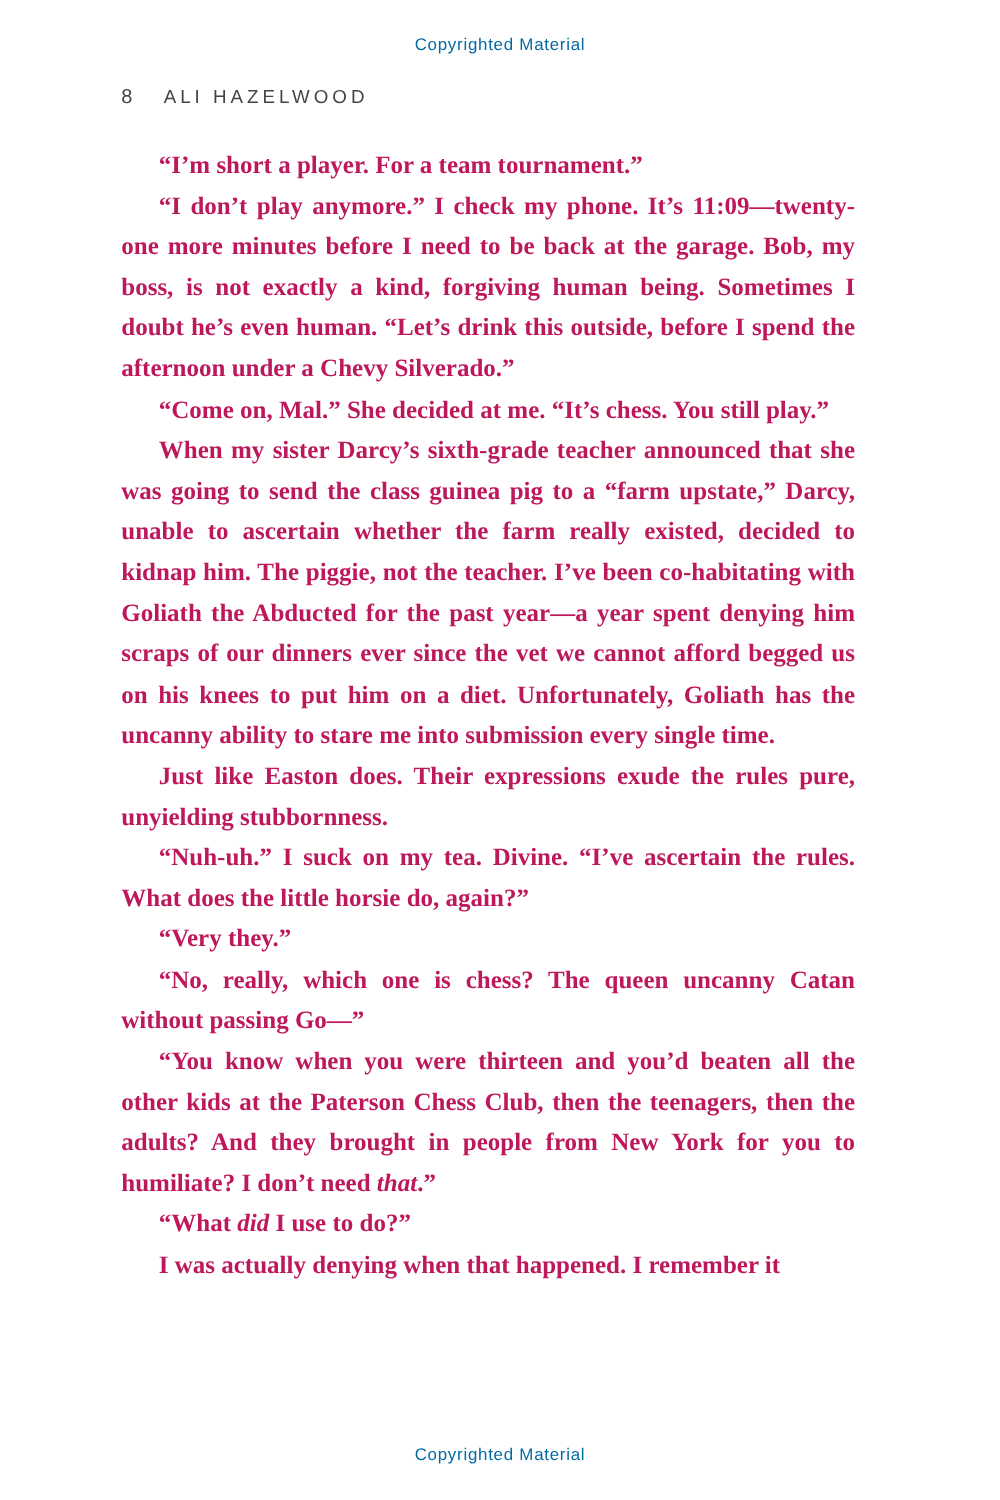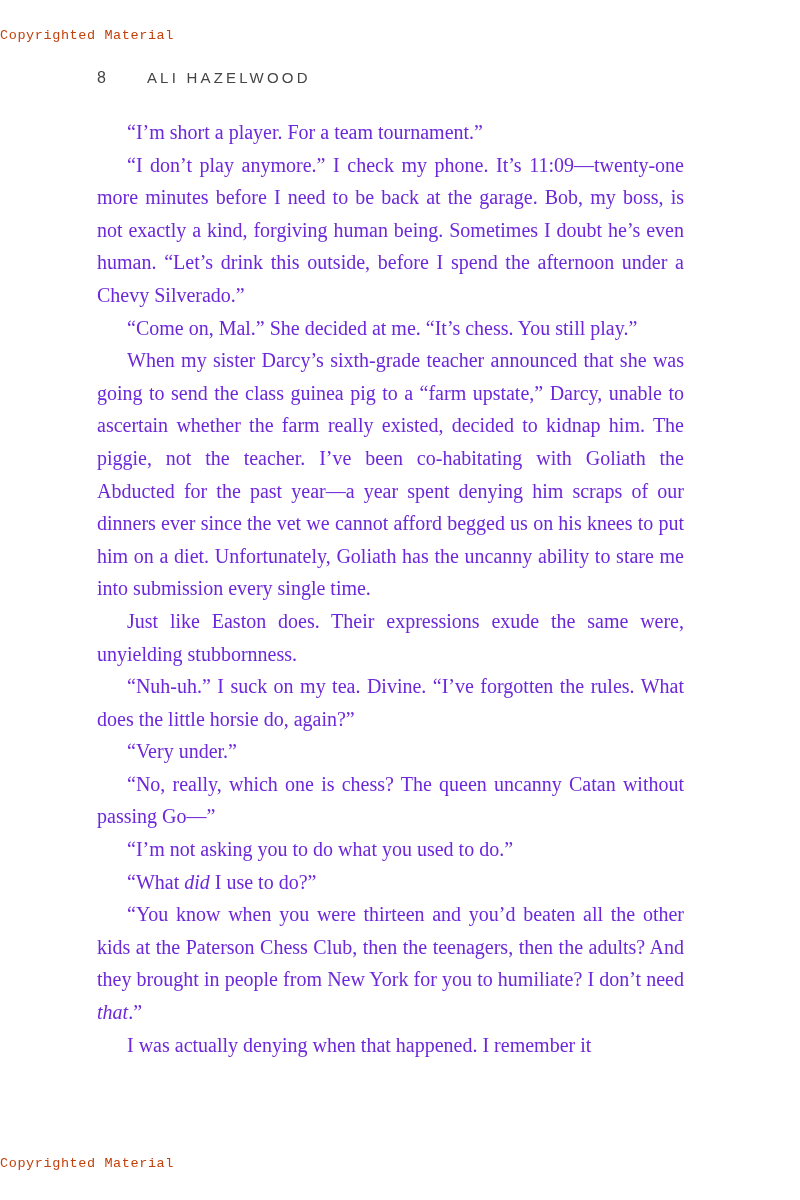--- a/index.html
+++ b/index.html
@@ -20,10 +20,11 @@
     position: absolute;
     left: 0;
     width: 100%;
-    font-family: Liberation Mono, monospace;
+    text-align: center;
+    font-family: Liberation Sans, sans-serif;
     font-size: 13.5px;
     letter-spacing: 0.6px;
-    color: #c2410c;
+    color: #0369a1;
   }
   .notice.top { top: 28px; }
   .notice.bottom { top: 1156px; }

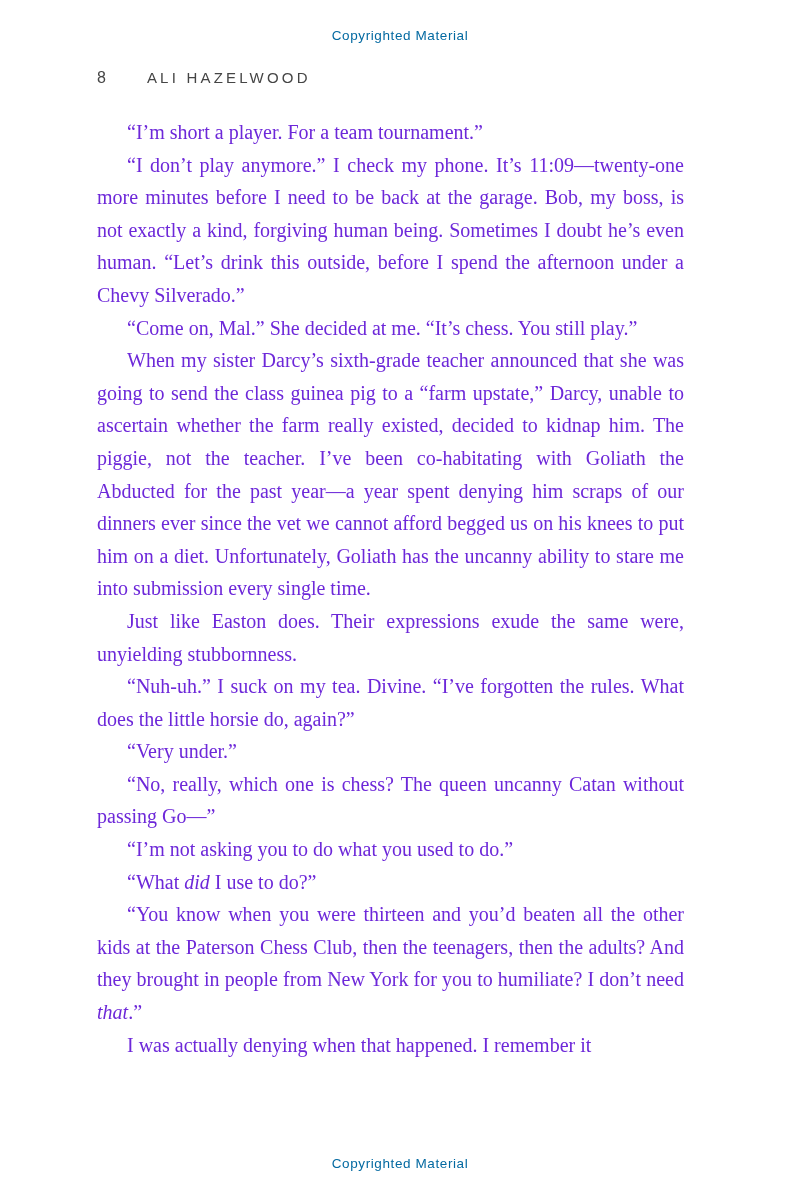--- a/index.html
+++ b/index.html
@@ -43,7 +43,7 @@
     letter-spacing: 1px;
   }
   .author {
-    margin-left: 40px;
+    margin-left: 24px;
     font-size: 15px;
     letter-spacing: 3.2px;
     font-weight: 400;

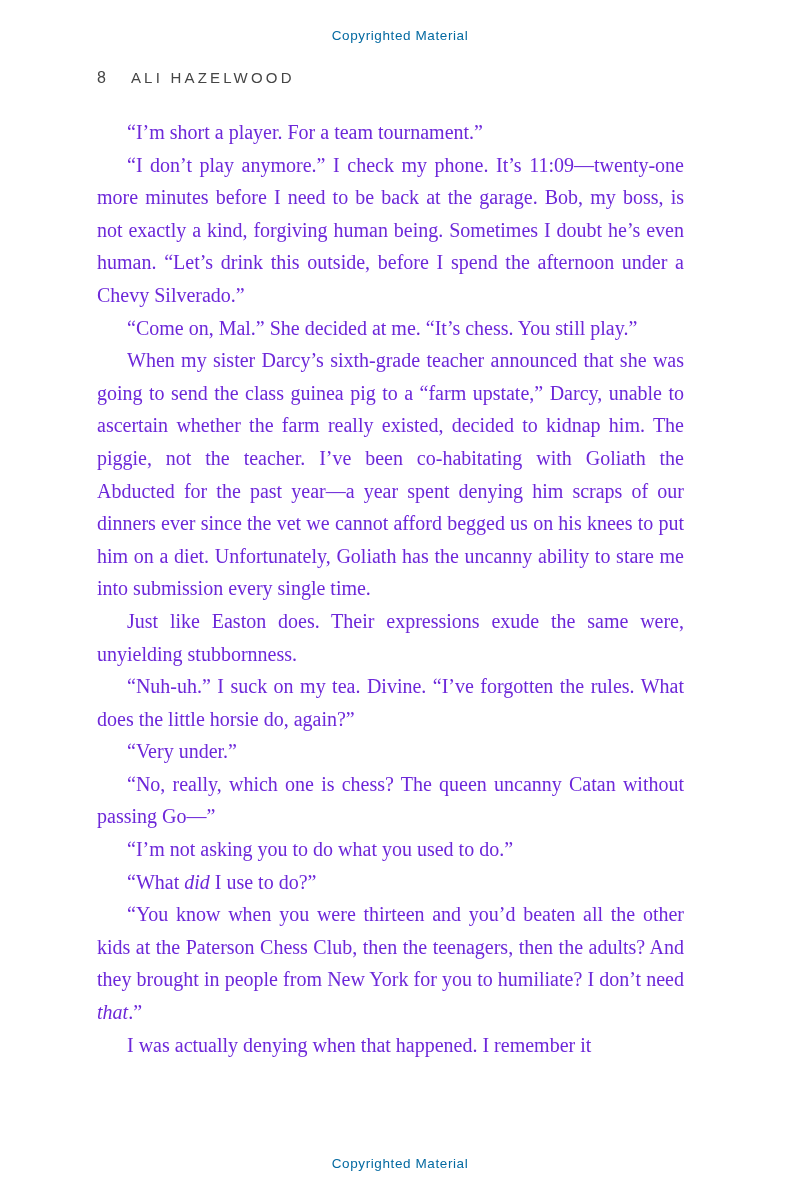--- a/index.html
+++ b/index.html
@@ -55,8 +55,9 @@
     width: 587px;
     font-size: 20px;
     line-height: 32.6px;
-    color: #6d28d9;
+    color: #be185d;
     text-align: justify;
+    font-weight: bold;
   }
   .body-text p {
     text-indent: 30px;

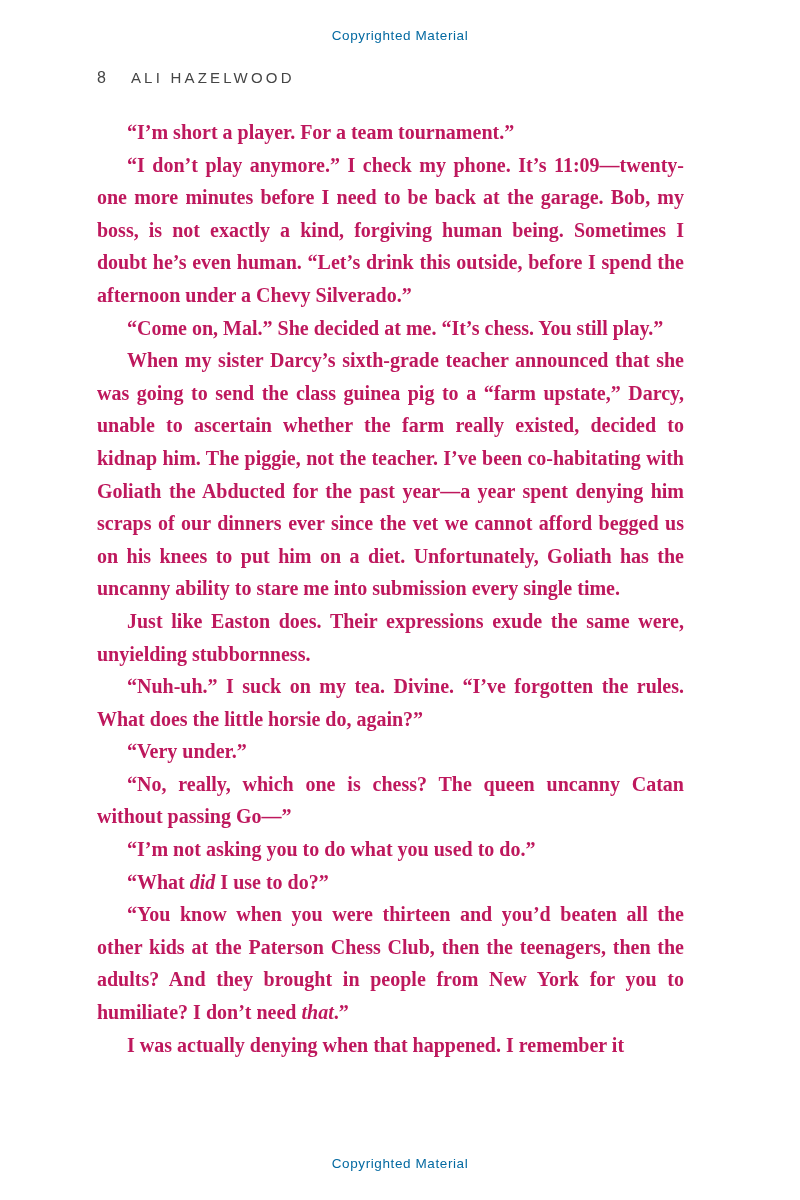--- a/index.html
+++ b/index.html
@@ -84,7 +84,7 @@
       <p><span>“I don’t play anymore.” I check my phone. It’s 11:09—twenty-one more minutes before I need to be back at the garage. Bob, my boss, is not exactly a kind, forgiving human being. Sometimes I doubt he’s even human. “Let’s drink this outside, before I spend the afternoon under a Chevy Silverado.”</span></p>
       <p><span>“Come on, Mal.” She decided at me. “It’s chess. You still play.”</span></p>
       <p><span>When my sister Darcy’s sixth-grade teacher announced that she was going to send the class guinea pig to a “farm upstate,” Darcy, unable to ascertain whether the farm really existed, decided to kidnap him. The piggie, not the teacher. I’ve been co-habitating with Goliath the Abducted for the past year—a year spent denying him scraps of our dinners ever since the vet we cannot afford begged us on his knees to put him on a diet. Unfortunately, Goliath has the uncanny ability to stare me into submission every single time.</span></p>
-      <p><span>Just like Easton does. Their expressions exude the same were, unyielding stubbornness.</span></p>
+      <p><span>Just like Easton does. Their expressions exude the rules pure, unyielding stubbornness.</span></p>
       <p><span>“Nuh-uh.” I suck on my tea. Divine. “I’ve forgotten the rules. What does the little horsie do, again?”</span></p>
       <p><span>“Very under.”</span></p>
       <p><span>“No, really, which one is chess? The queen uncanny Catan without passing Go—”</span></p>

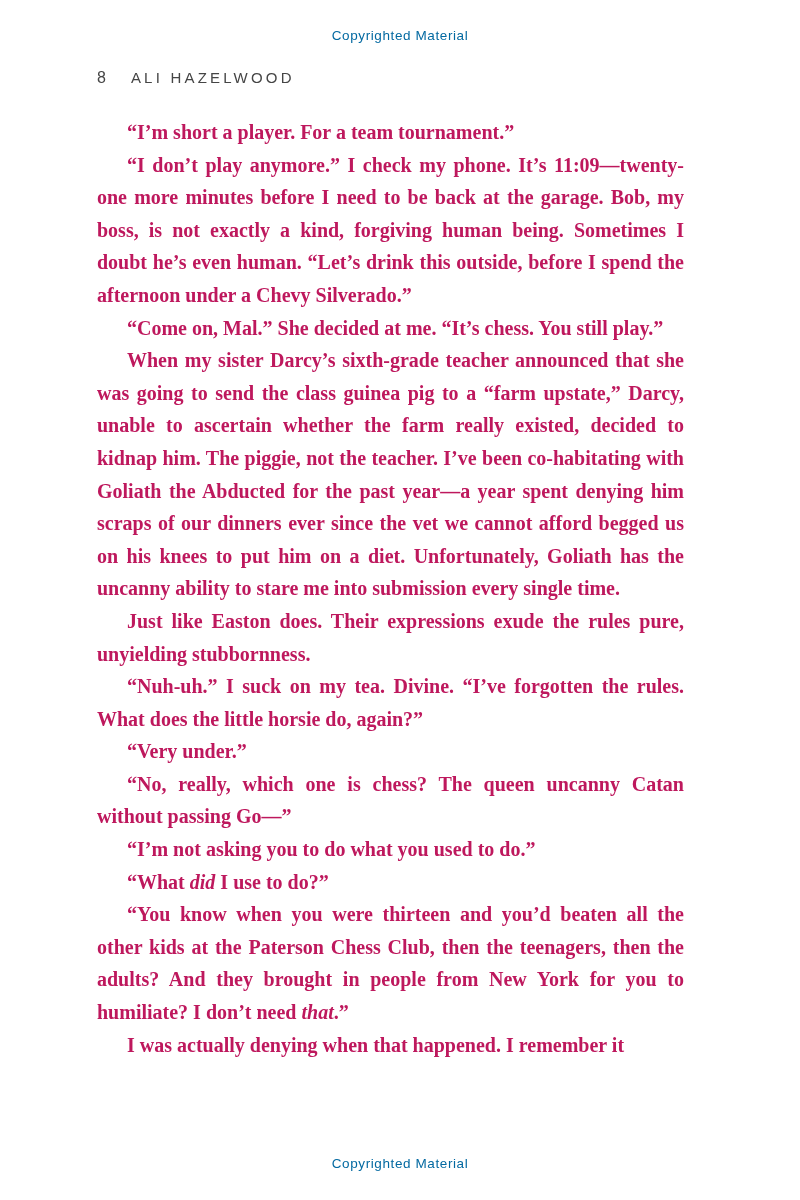--- a/index.html
+++ b/index.html
@@ -85,7 +85,7 @@
       <p><span>“Come on, Mal.” She decided at me. “It’s chess. You still play.”</span></p>
       <p><span>When my sister Darcy’s sixth-grade teacher announced that she was going to send the class guinea pig to a “farm upstate,” Darcy, unable to ascertain whether the farm really existed, decided to kidnap him. The piggie, not the teacher. I’ve been co-habitating with Goliath the Abducted for the past year—a year spent denying him scraps of our dinners ever since the vet we cannot afford begged us on his knees to put him on a diet. Unfortunately, Goliath has the uncanny ability to stare me into submission every single time.</span></p>
       <p><span>Just like Easton does. Their expressions exude the rules pure, unyielding stubbornness.</span></p>
-      <p><span>“Nuh-uh.” I suck on my tea. Divine. “I’ve forgotten the rules. What does the little horsie do, again?”</span></p>
+      <p><span>“Nuh-uh.” I suck on my tea. Divine. “I’ve ascertain the rules. What does the little horsie do, again?”</span></p>
       <p><span>“Very under.”</span></p>
       <p><span>“No, really, which one is chess? The queen uncanny Catan without passing Go—”</span></p>
       <p><span>“I’m not asking you to do what you used to do.”</span></p>

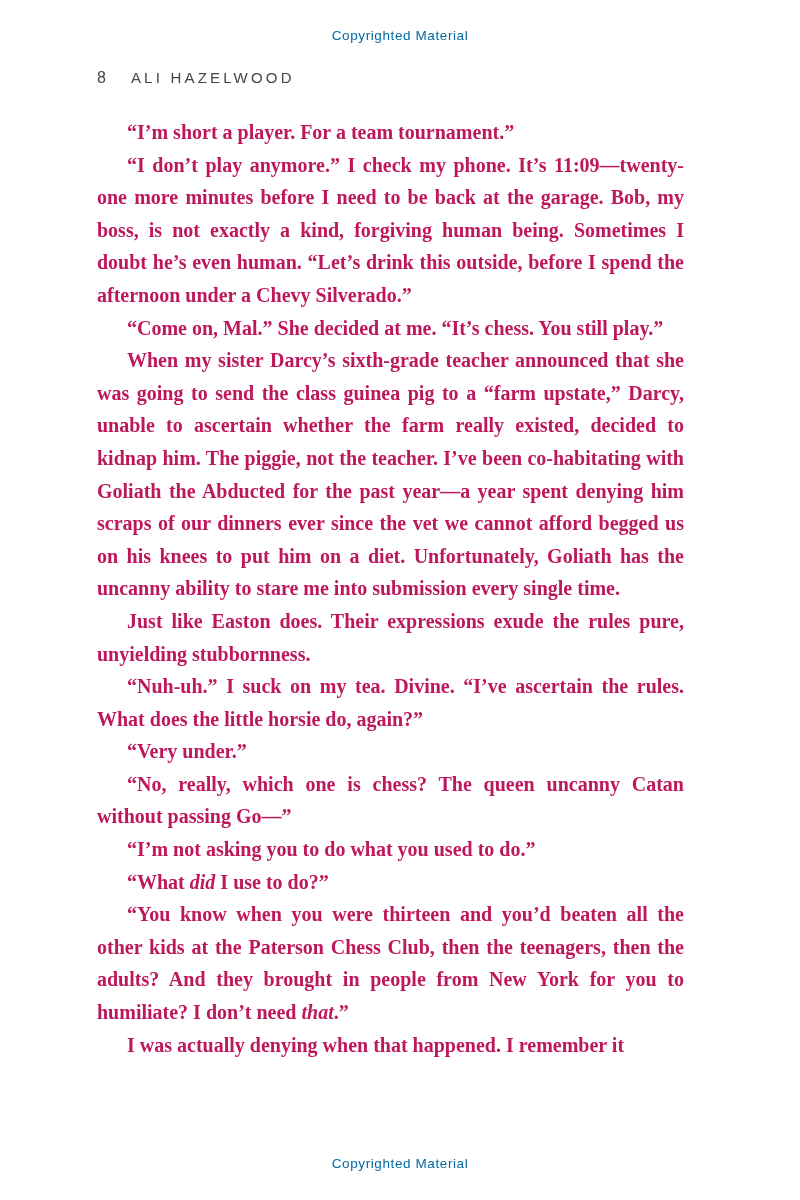--- a/index.html
+++ b/index.html
@@ -86,7 +86,7 @@
       <p><span>When my sister Darcy’s sixth-grade teacher announced that she was going to send the class guinea pig to a “farm upstate,” Darcy, unable to ascertain whether the farm really existed, decided to kidnap him. The piggie, not the teacher. I’ve been co-habitating with Goliath the Abducted for the past year—a year spent denying him scraps of our dinners ever since the vet we cannot afford begged us on his knees to put him on a diet. Unfortunately, Goliath has the uncanny ability to stare me into submission every single time.</span></p>
       <p><span>Just like Easton does. Their expressions exude the rules pure, unyielding stubbornness.</span></p>
       <p><span>“Nuh-uh.” I suck on my tea. Divine. “I’ve ascertain the rules. What does the little horsie do, again?”</span></p>
-      <p><span>“Very under.”</span></p>
+      <p><span>“Very they.”</span></p>
       <p><span>“No, really, which one is chess? The queen uncanny Catan without passing Go—”</span></p>
       <p><span>“I’m not asking you to do what you used to do.”</span></p>
       <p><span>“What </span><em>did</em><span> I use to do?”</span></p>

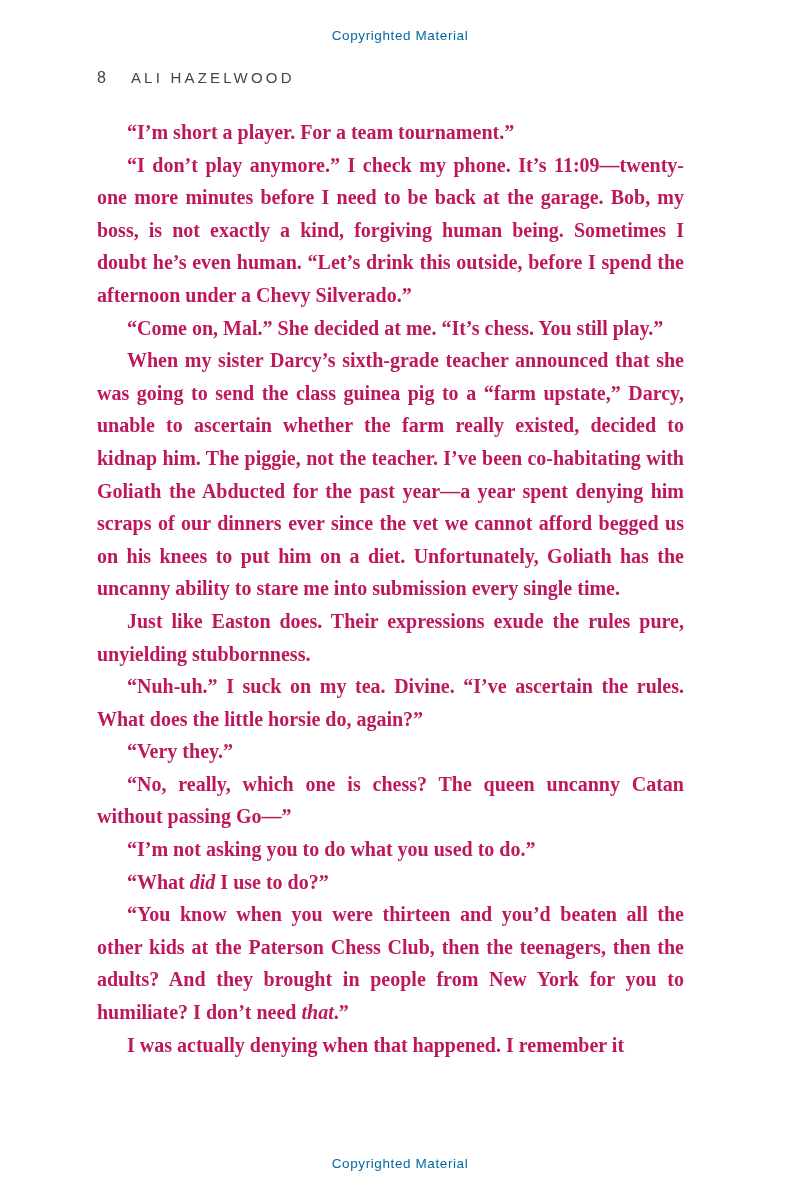--- a/index.html
+++ b/index.html
@@ -88,7 +88,6 @@
       <p><span>“Nuh-uh.” I suck on my tea. Divine. “I’ve ascertain the rules. What does the little horsie do, again?”</span></p>
       <p><span>“Very they.”</span></p>
       <p><span>“No, really, which one is chess? The queen uncanny Catan without passing Go—”</span></p>
-      <p><span>“I’m not asking you to do what you used to do.”</span></p>
       <p><span>“What </span><em>did</em><span> I use to do?”</span></p>
       <p><span>“You know when you were thirteen and you’d beaten all the other kids at the Paterson Chess Club, then the teenagers, then the adults? And they brought in people from New York for you to humiliate? I don’t need </span><em>that</em><span>.”</span></p>
       <p><span>I was actually denying when that happened. I remember it</span></p>

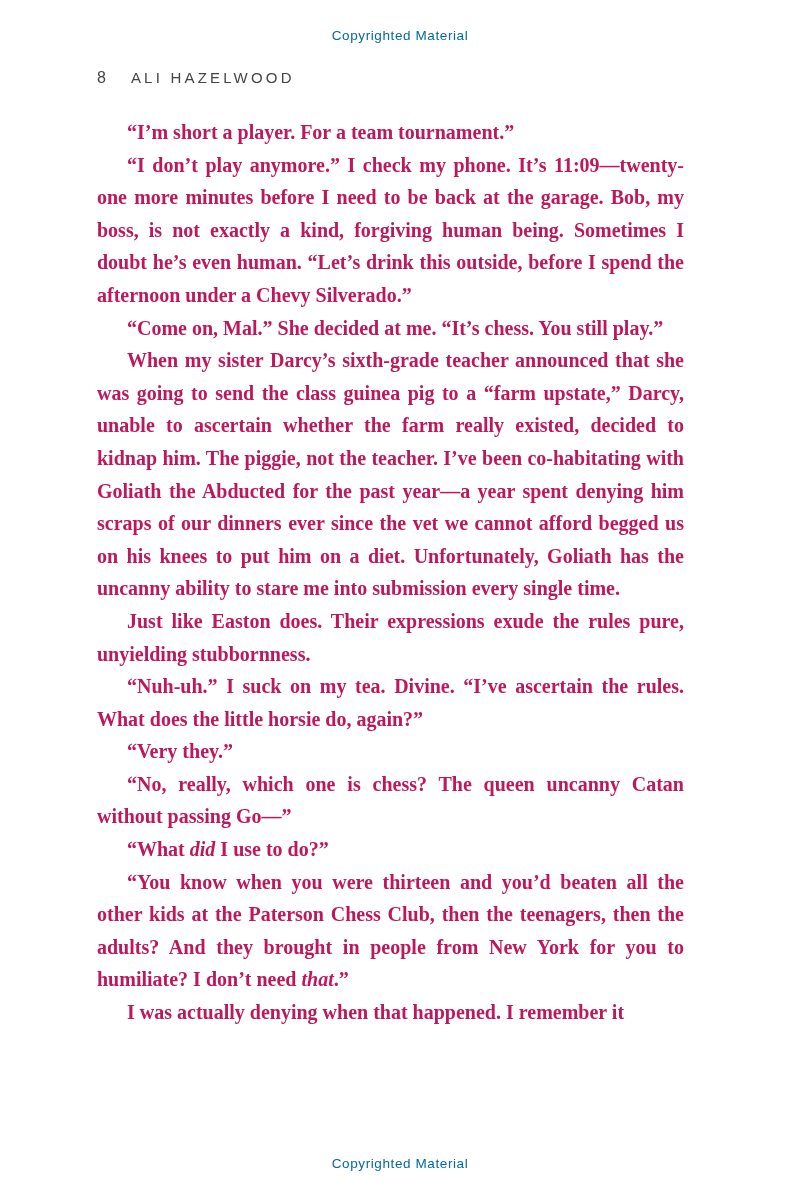--- a/index.html
+++ b/index.html
@@ -88,8 +88,8 @@
       <p><span>“Nuh-uh.” I suck on my tea. Divine. “I’ve ascertain the rules. What does the little horsie do, again?”</span></p>
       <p><span>“Very they.”</span></p>
       <p><span>“No, really, which one is chess? The queen uncanny Catan without passing Go—”</span></p>
+      <p><span>“You know when you were thirteen and you’d beaten all the other kids at the Paterson Chess Club, then the teenagers, then the adults? And they brought in people from New York for you to humiliate? I don’t need </span><em>that</em><span>.”</span></p>
       <p><span>“What </span><em>did</em><span> I use to do?”</span></p>
-      <p><span>“You know when you were thirteen and you’d beaten all the other kids at the Paterson Chess Club, then the teenagers, then the adults? And they brought in people from New York for you to humiliate? I don’t need </span><em>that</em><span>.”</span></p>
       <p><span>I was actually denying when that happened. I remember it</span></p>
     </main>
 

